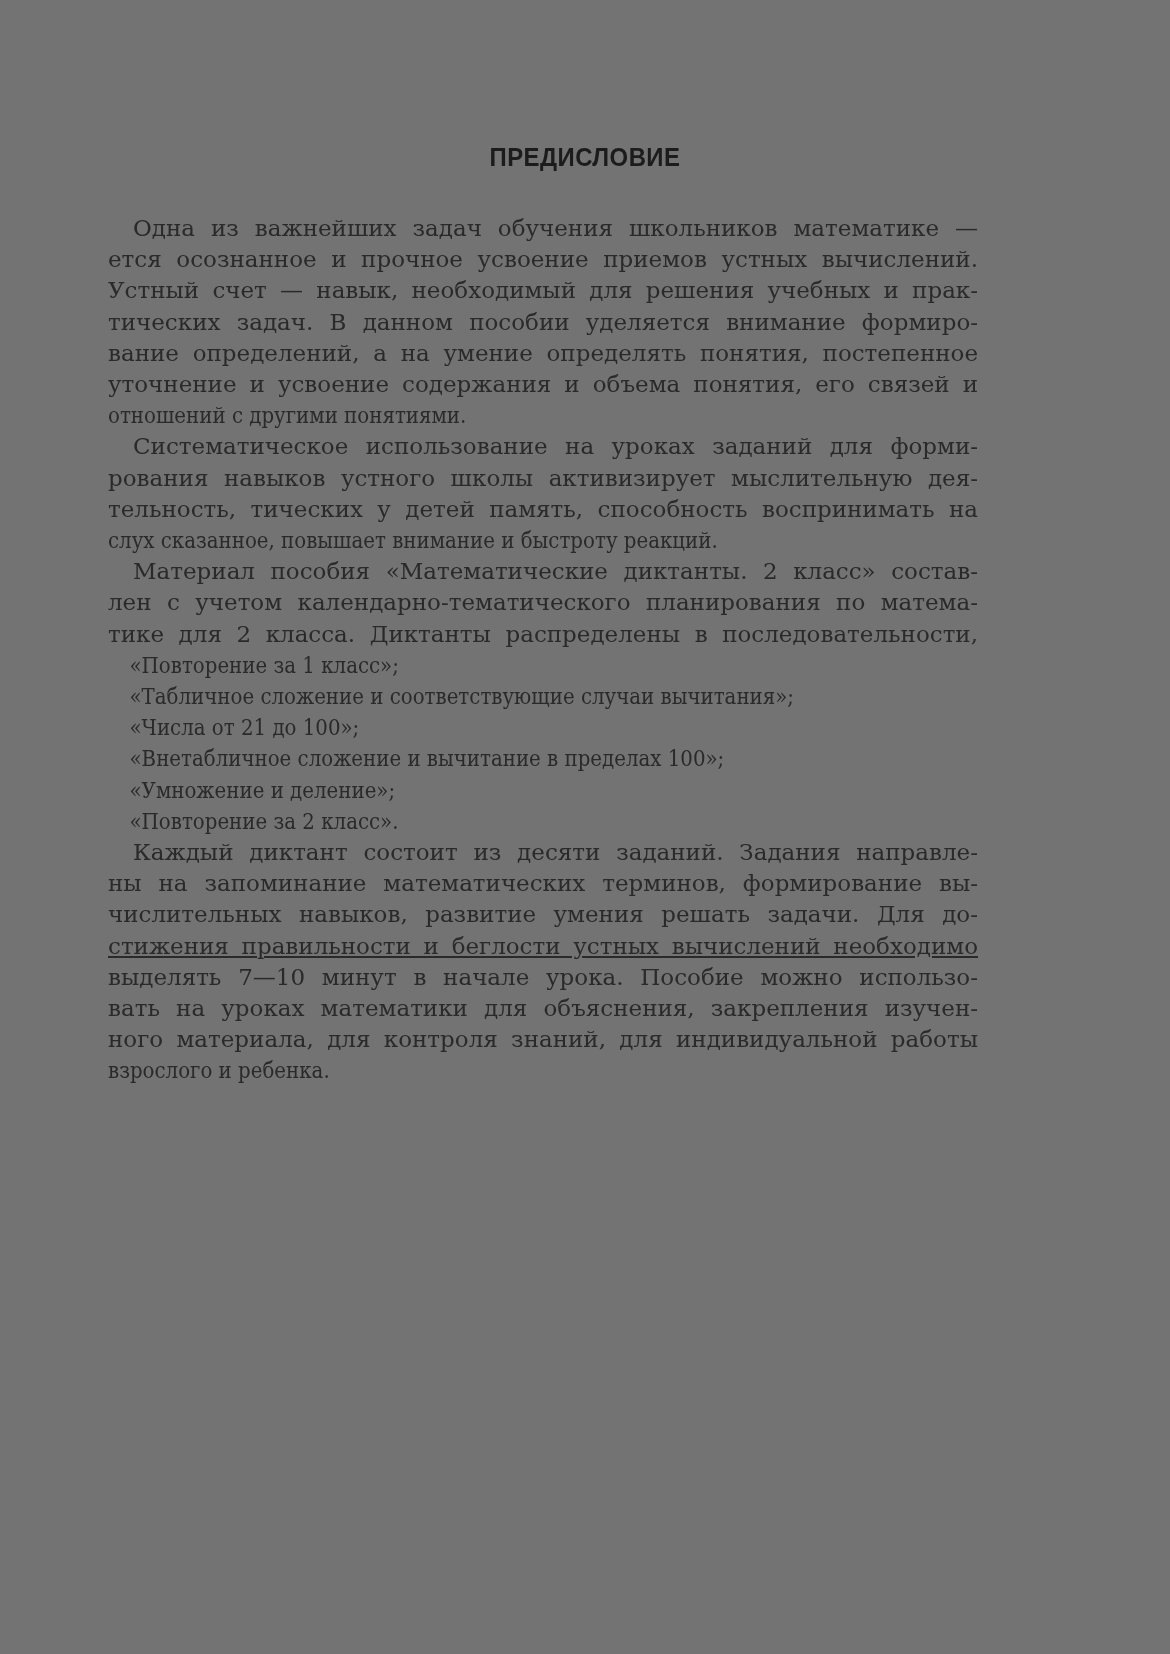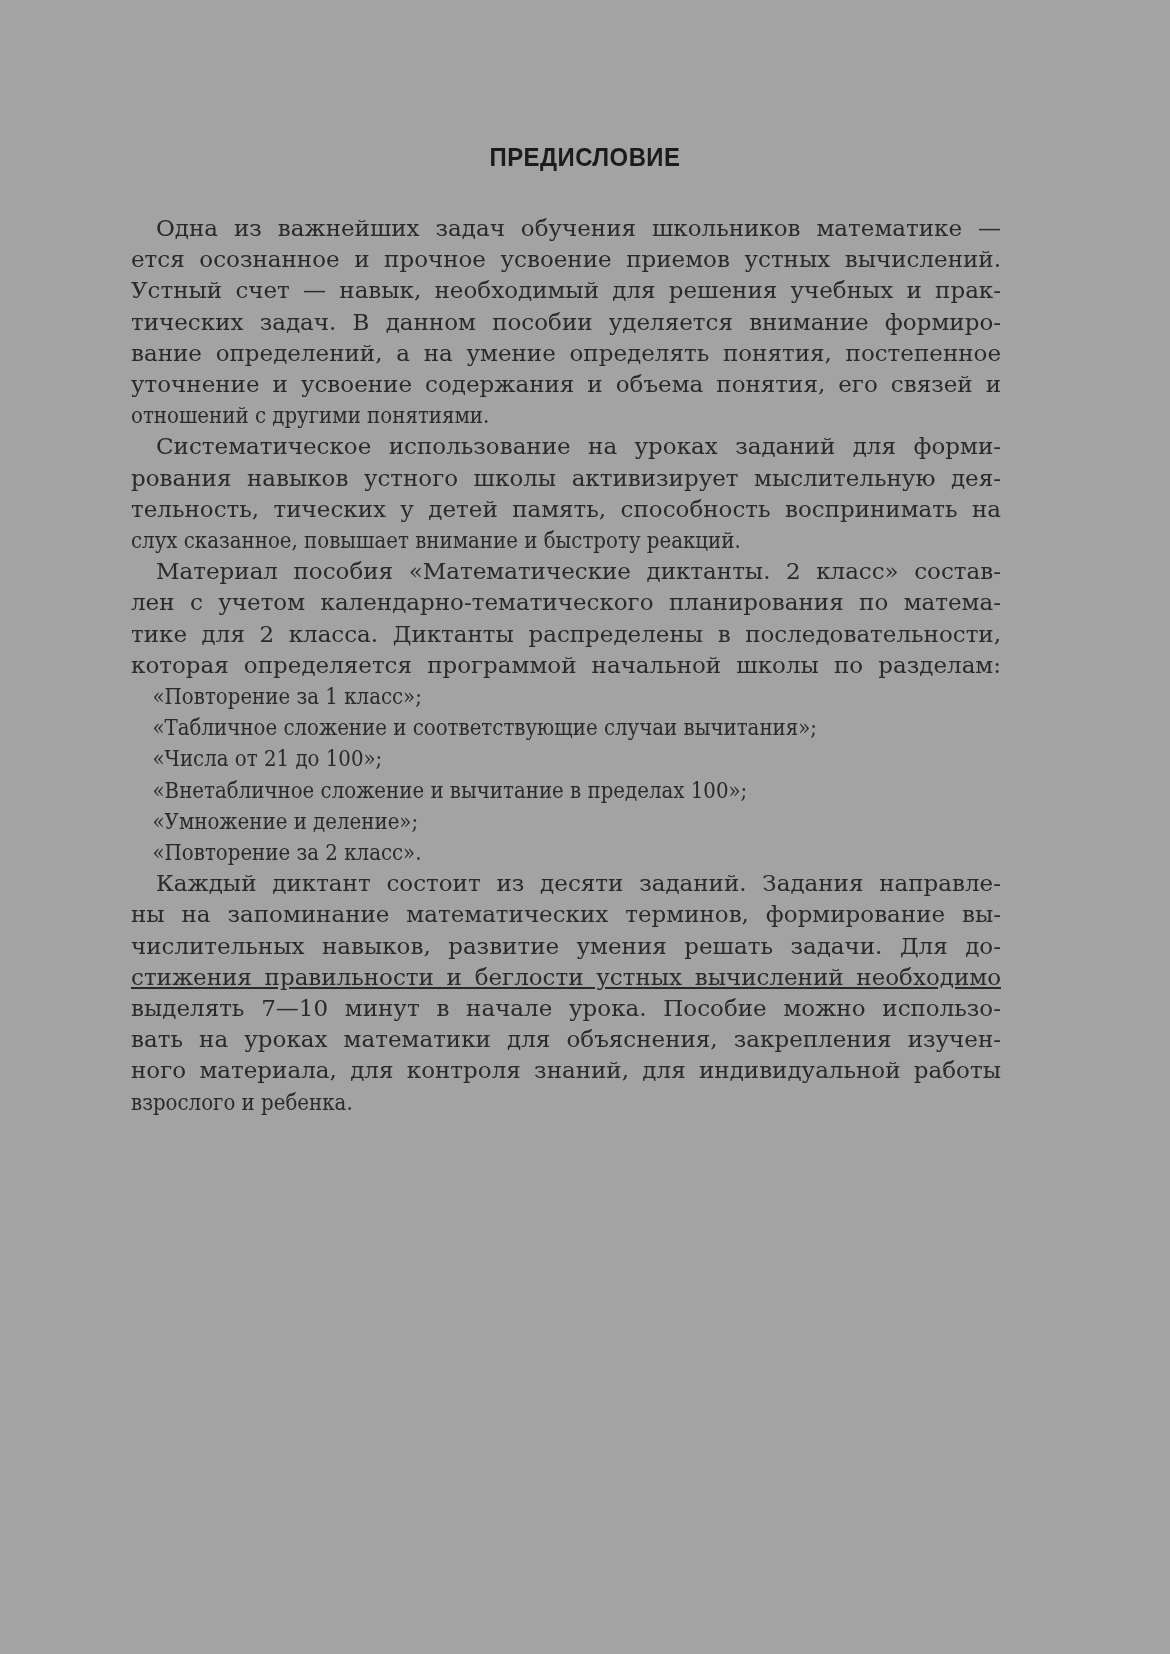--- a/index.html
+++ b/index.html
@@ -19,7 +19,7 @@
       top: 0;
       width: 1170px;
       height: 1654px;
-      background: #a3a3a3;
+      background: #737373;
     }
     .title {
       position: absolute;

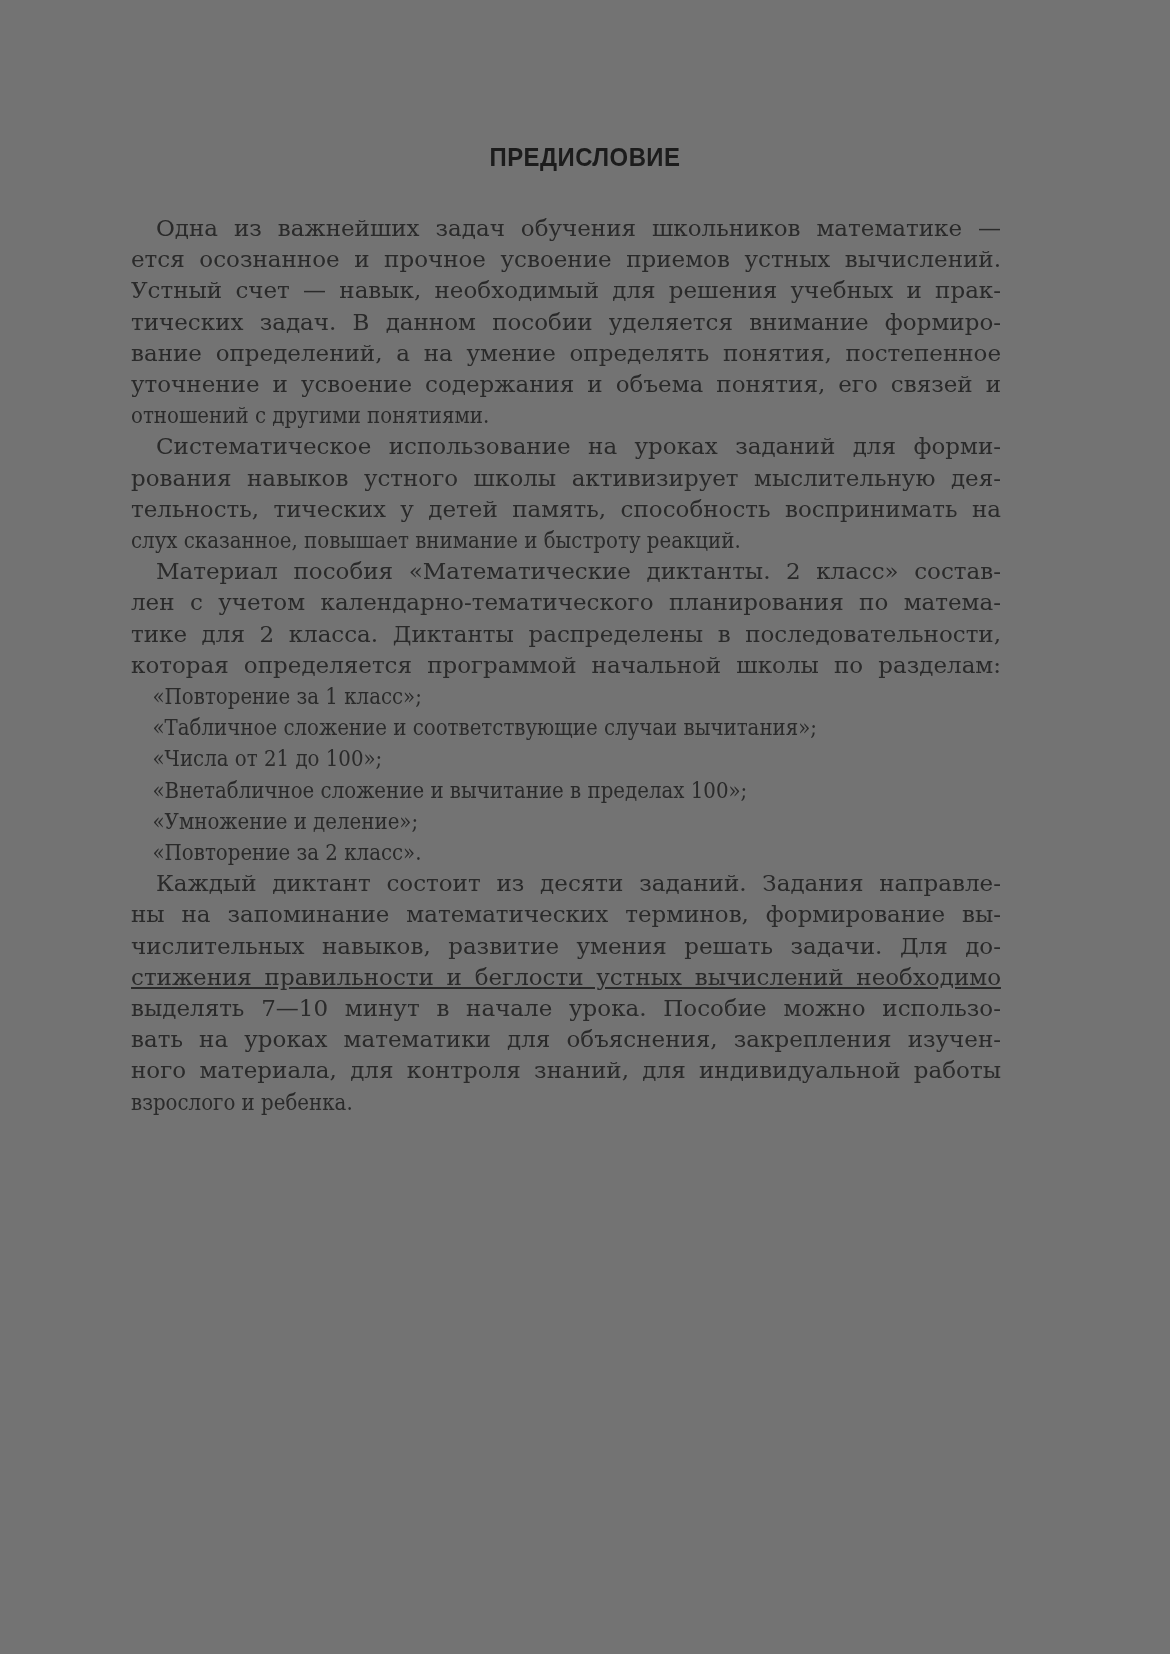--- a/index.html
+++ b/index.html
@@ -37,7 +37,7 @@
     }
     .body-text {
       position: absolute;
-      left: 131px;
+      left: 108px;
       top: 213px;
       width: 870px;
       font-family: "DejaVu Serif", "Liberation Serif", serif;

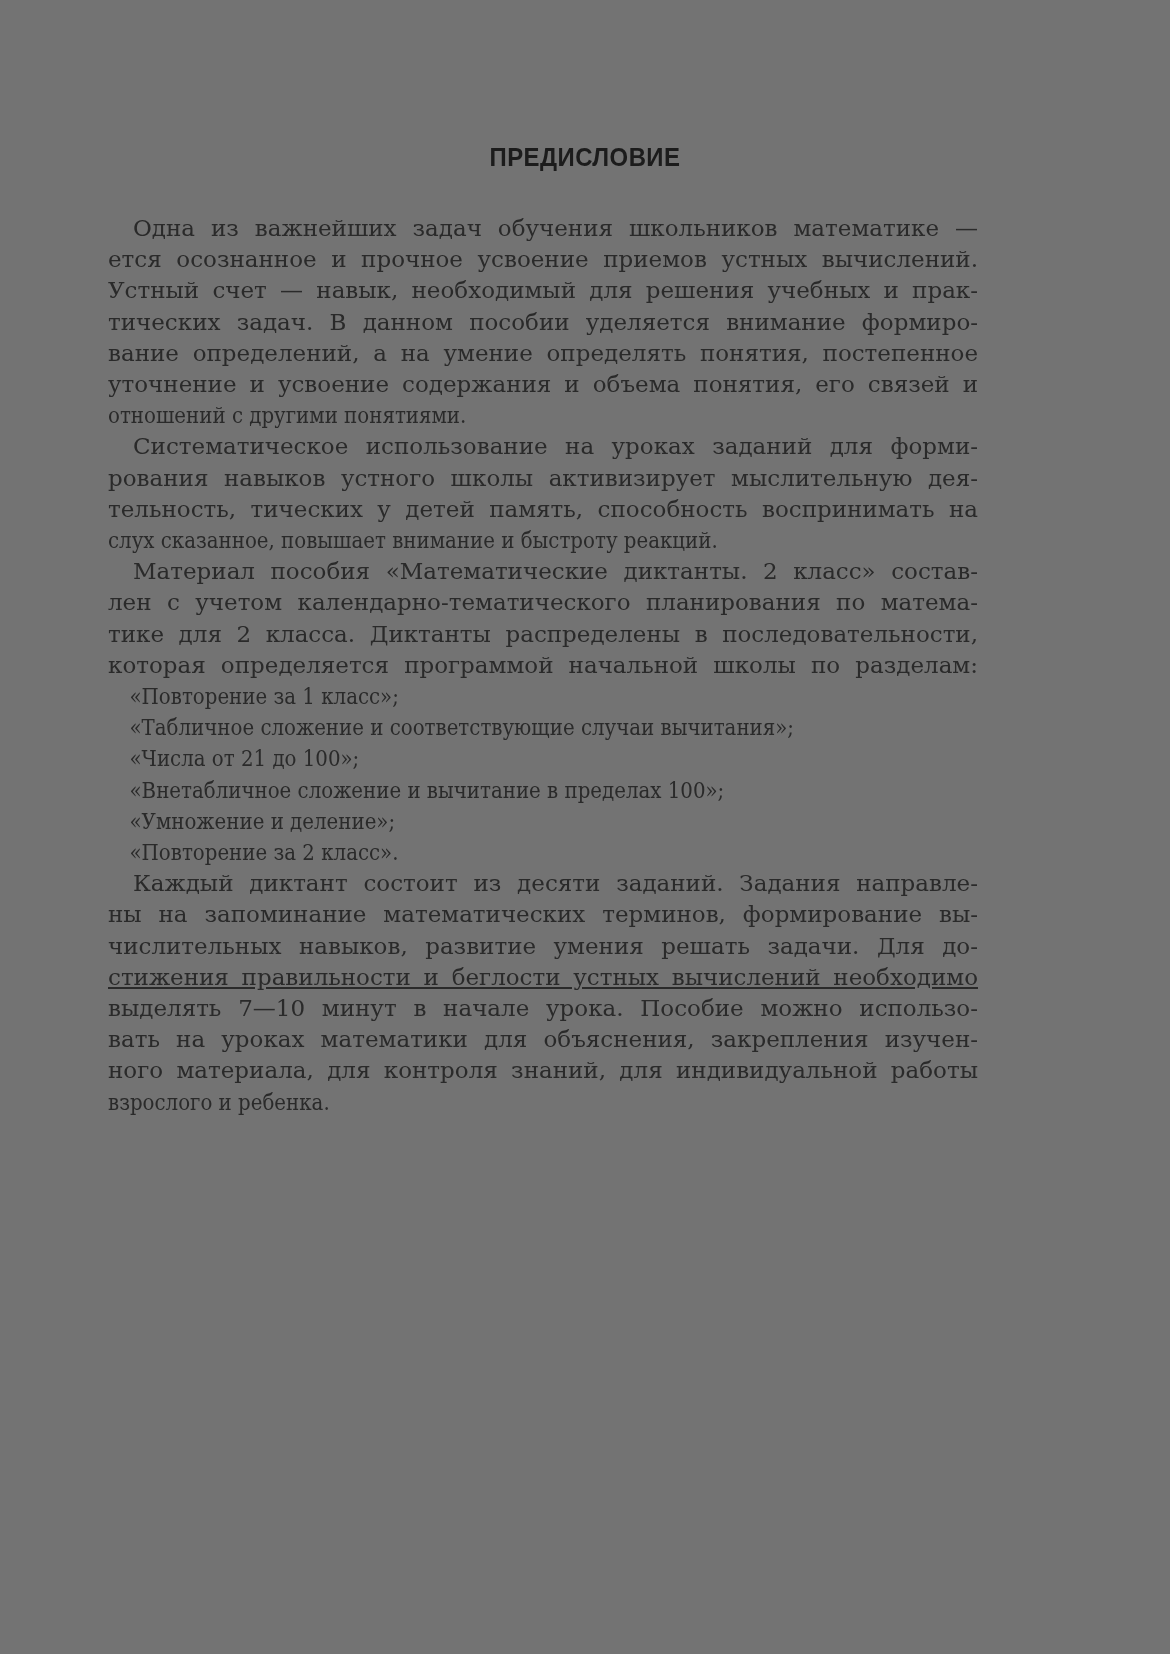--- a/index.html
+++ b/index.html
@@ -88,7 +88,6 @@
       <span class="line indent" style="width: 845px; transform: scaleX(1);">Материал пособия «Математические диктанты. 2 класс» состав-</span>
       <span class="line" style="width: 870px; transform: scaleX(1);">лен с учетом календарно-тематического планирования по матема-</span>
       <span class="line" style="width: 870px; transform: scaleX(1);">тике для 2 класса. Диктанты распределены в последовательности,</span>
-      <span class="line" style="width: 870px; transform: scaleX(1);">которая определяется программой начальной школы по разделам:</span>
     </div>
 
     <div>

